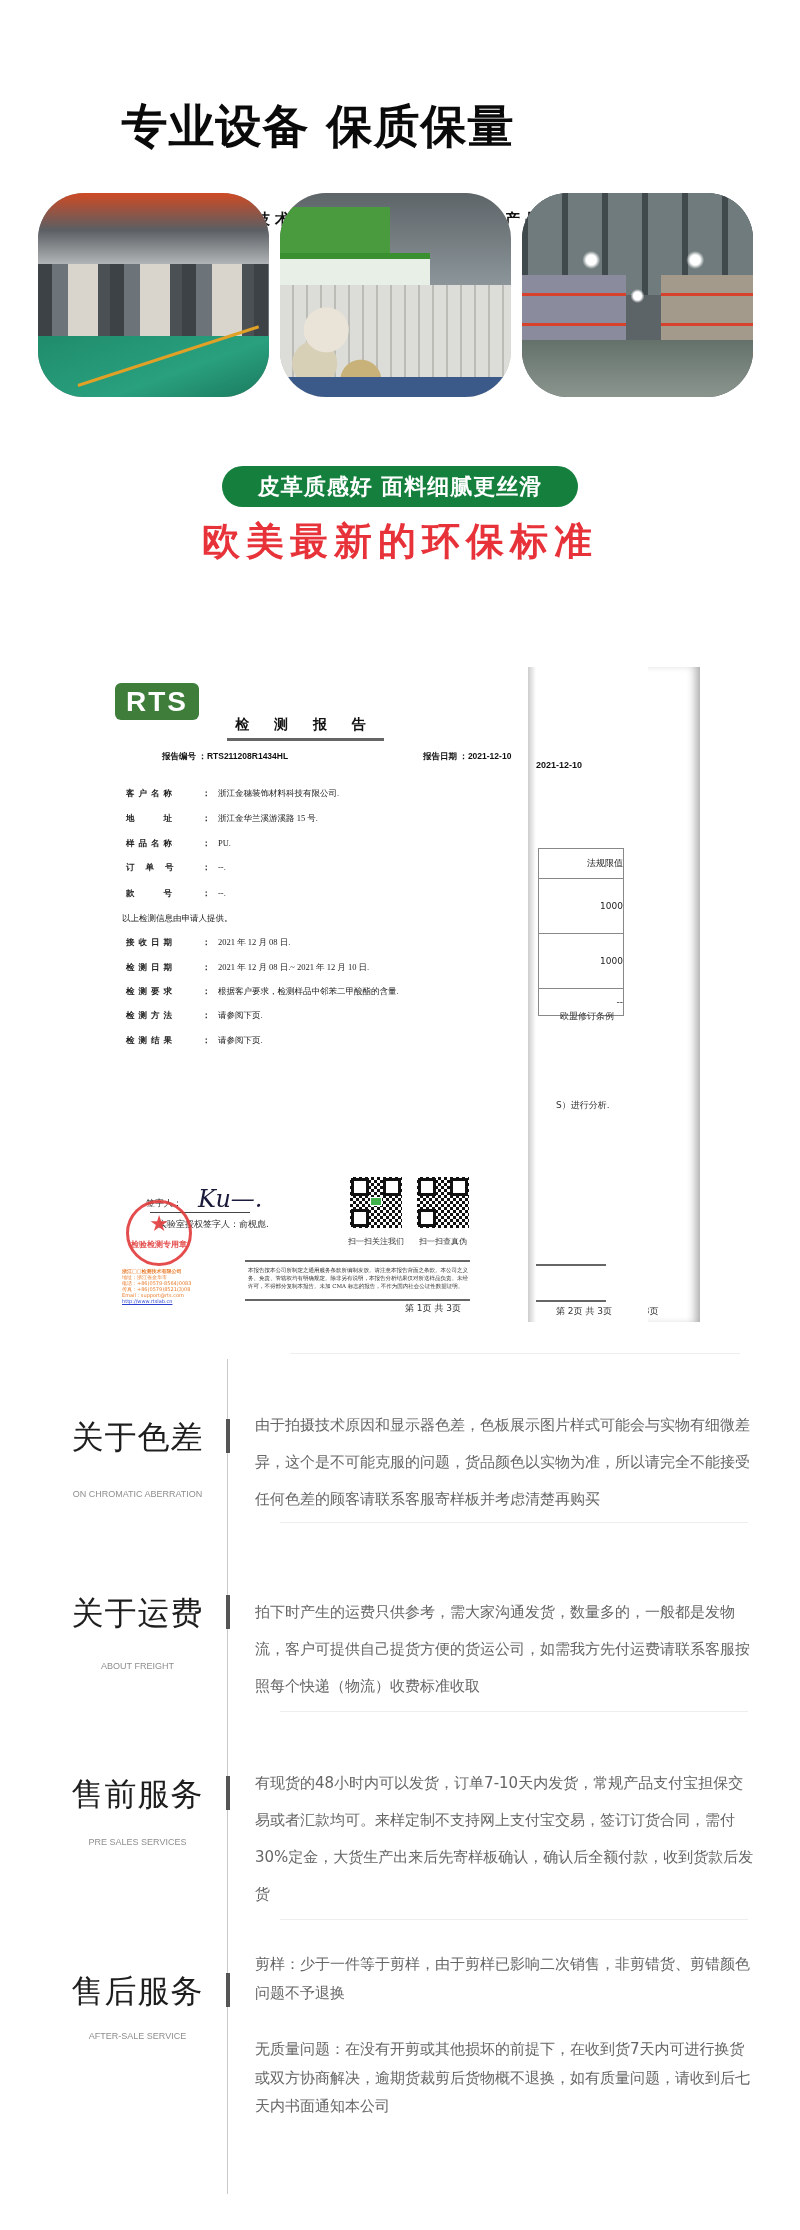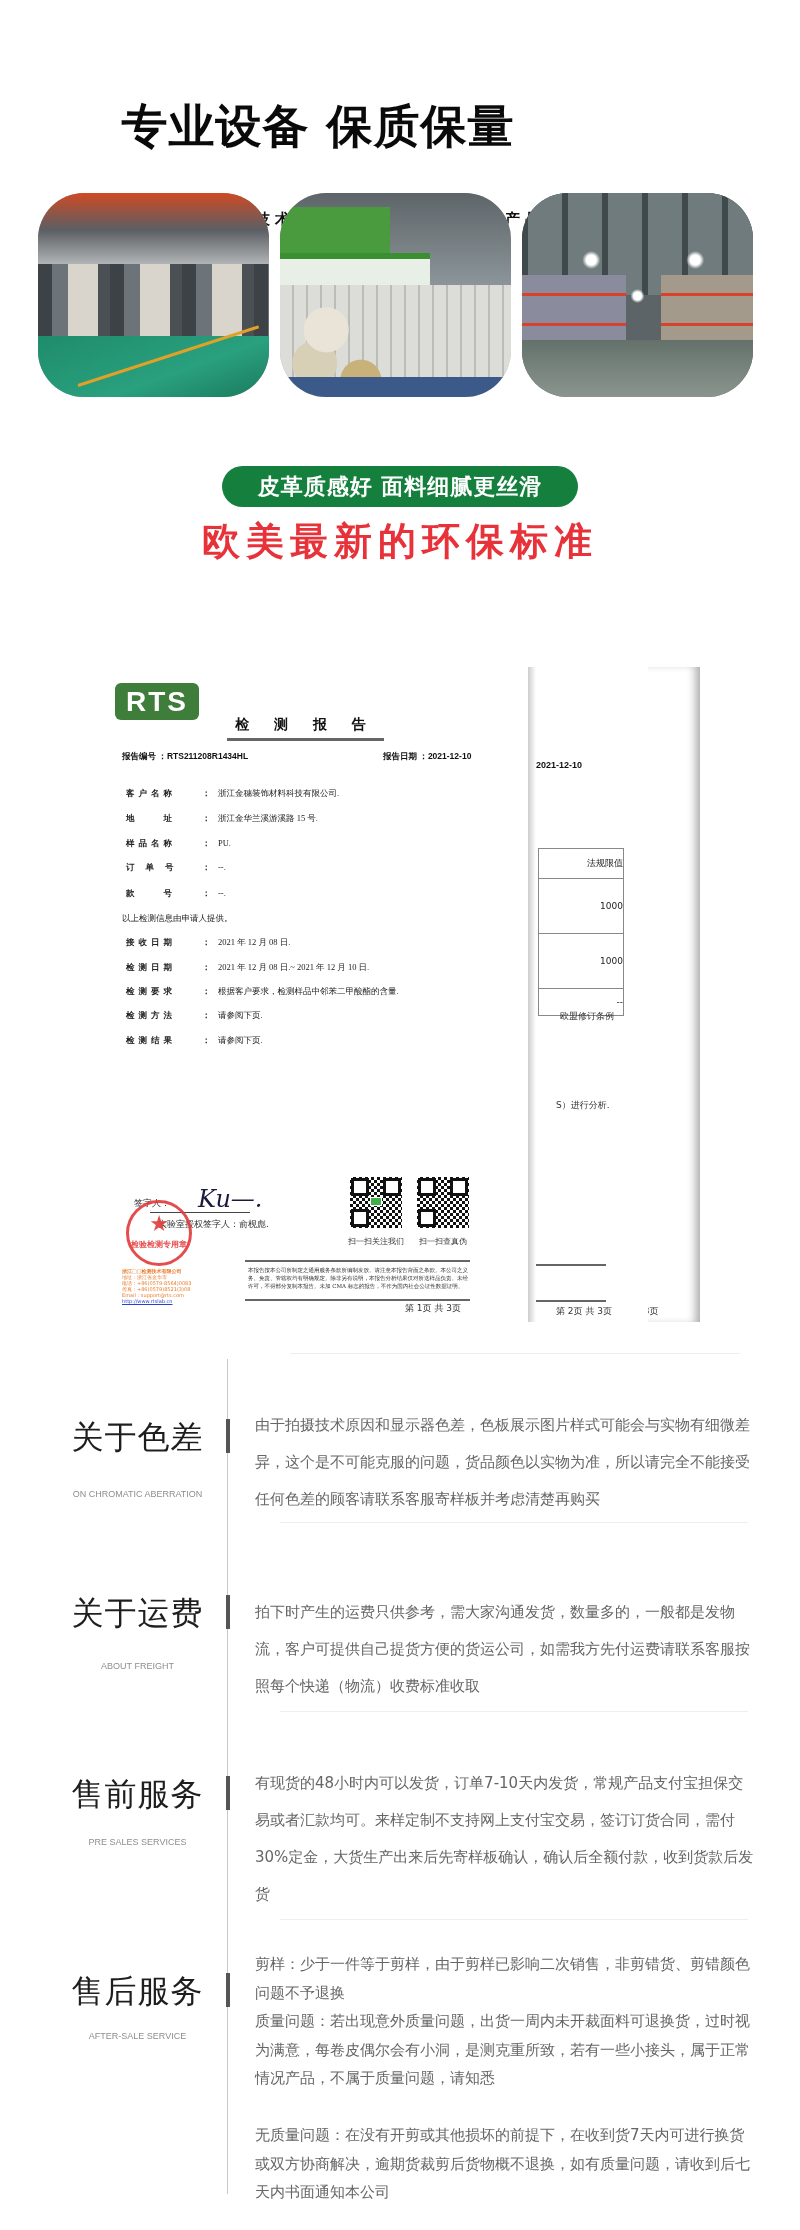--- a/index.html
+++ b/index.html
@@ -52,7 +52,7 @@
   .rts-logo { left: 115px; top: 683px; width: 84px; height: 37px; background: #3e7d3a; border-radius: 6px; color: #fff; font-family: "Liberation Sans", sans-serif; font-weight: 900; font-size: 28px; line-height: 37px; text-align: center; letter-spacing: 2px; }
   .cert-title { left: 227px; width: 157px; top: 716px; text-align: center; font-size: 14px; font-weight: 700; letter-spacing: 10px; color: #111; }
   .cert-title-rule { left: 227px; top: 738px; width: 157px; height: 3px; background: #666; }
-  .cert-meta { top: 751px; font-size: 8.5px; font-weight: 700; color: #111; font-family: "Liberation Sans", sans-serif; }
+  .cert-meta { top: 751px; font-size: 8.5px; font-weight: 700; color: #111; font-family: "Liberation Sans", sans-serif; margin-left: 40px; }
   .cert-row { left: 122px; font-size: 8.5px; color: #222; height: 12px; }
   .cert-row .lbl { position: absolute; left: 4px; width: 56px; font-weight: 700; letter-spacing: 4px; white-space: nowrap; }
   .cert-row .colon { position: absolute; left: 80px; font-weight: 700; }

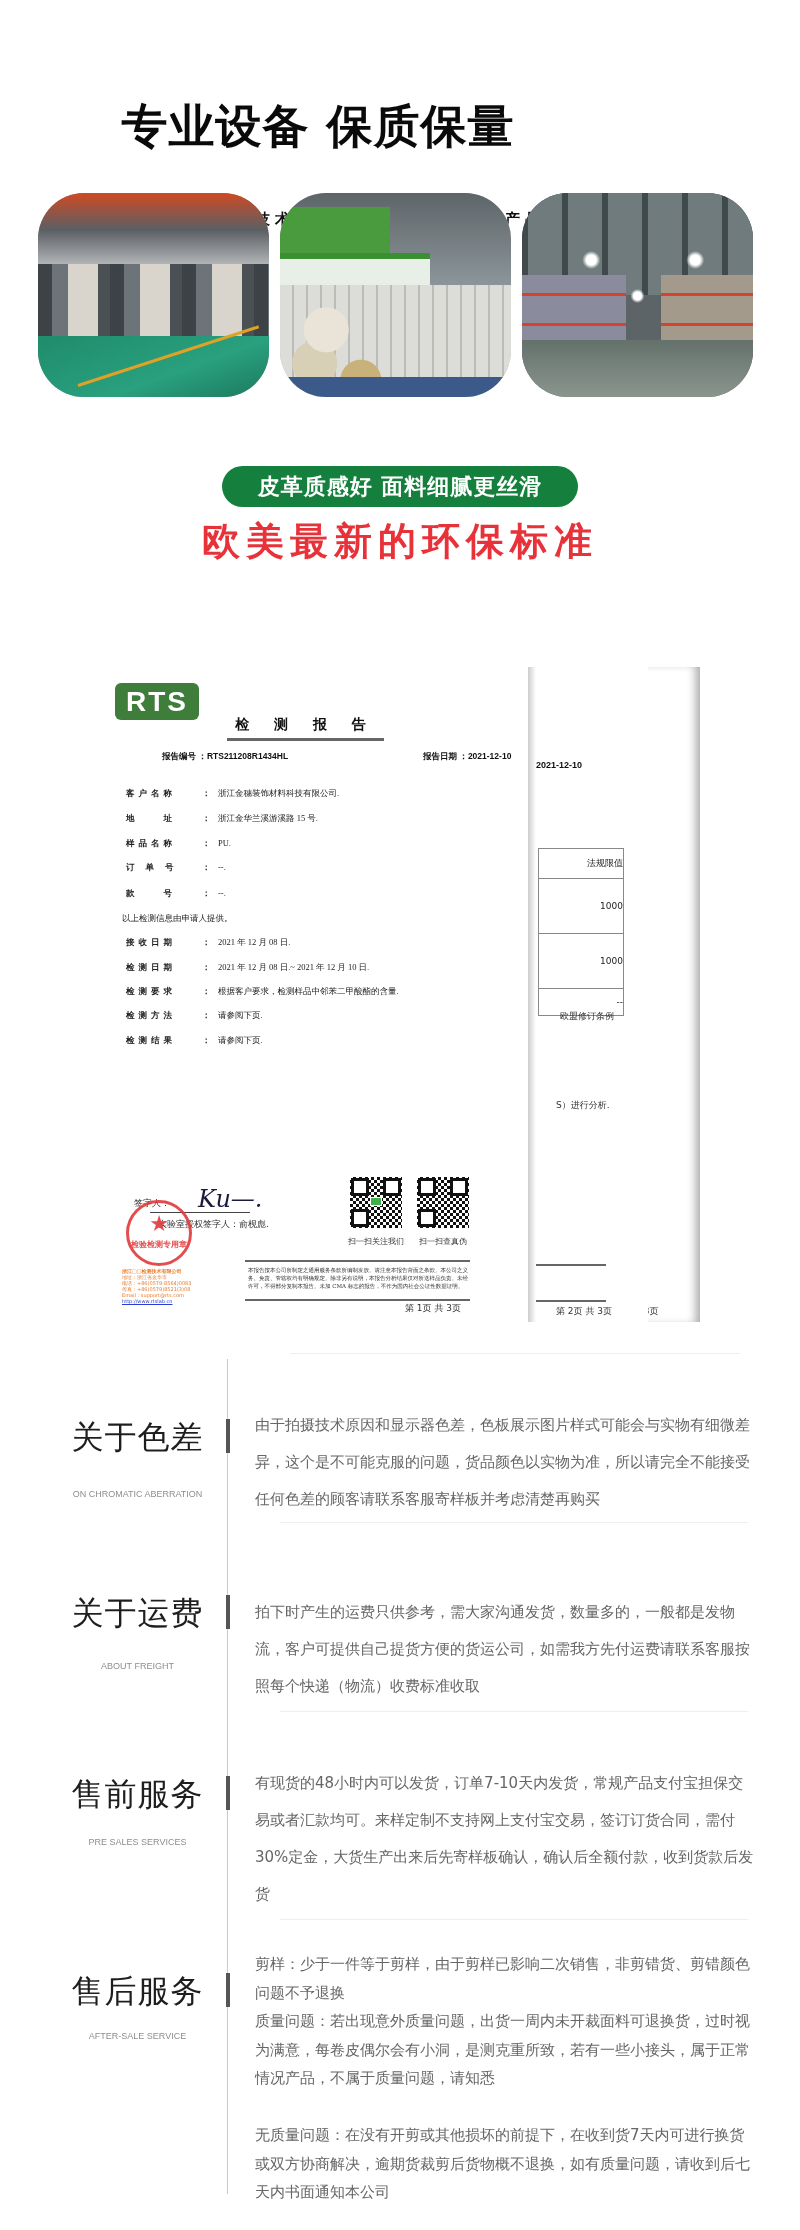--- a/index.html
+++ b/index.html
@@ -59,7 +59,7 @@
   .cert-row .val { position: absolute; left: 96px; white-space: nowrap; font-family: Liberation Serif, serif; }
   .cert-note { left: 122px; top: 913px; font-size: 8.5px; color: #222; font-family: "DejaVu Serif", serif; }
   .sign-line { left: 150px; top: 1212px; width: 100px; height: 1px; background: #444; }
-  .sign-label { left: 134px; top: 1197px; font-size: 9px; color: #333; }
+  .sign-label { left: 146px; top: 1197px; font-size: 9px; color: #333; }
   .signature { left: 198px; top: 1185px; font-size: 24px; color: #1a1a3a; font-style: italic; font-family: "DejaVu Serif", serif; }
   .signer { left: 148px; top: 1218px; font-size: 9px; color: #333; font-family: "DejaVu Serif", serif; margin-left: 10px; }
   .stamp { left: 126px; top: 1200px; width: 66px; height: 66px; border: 3px solid #e23a3a; border-radius: 50%; color: #e23a3a; opacity: .9; }

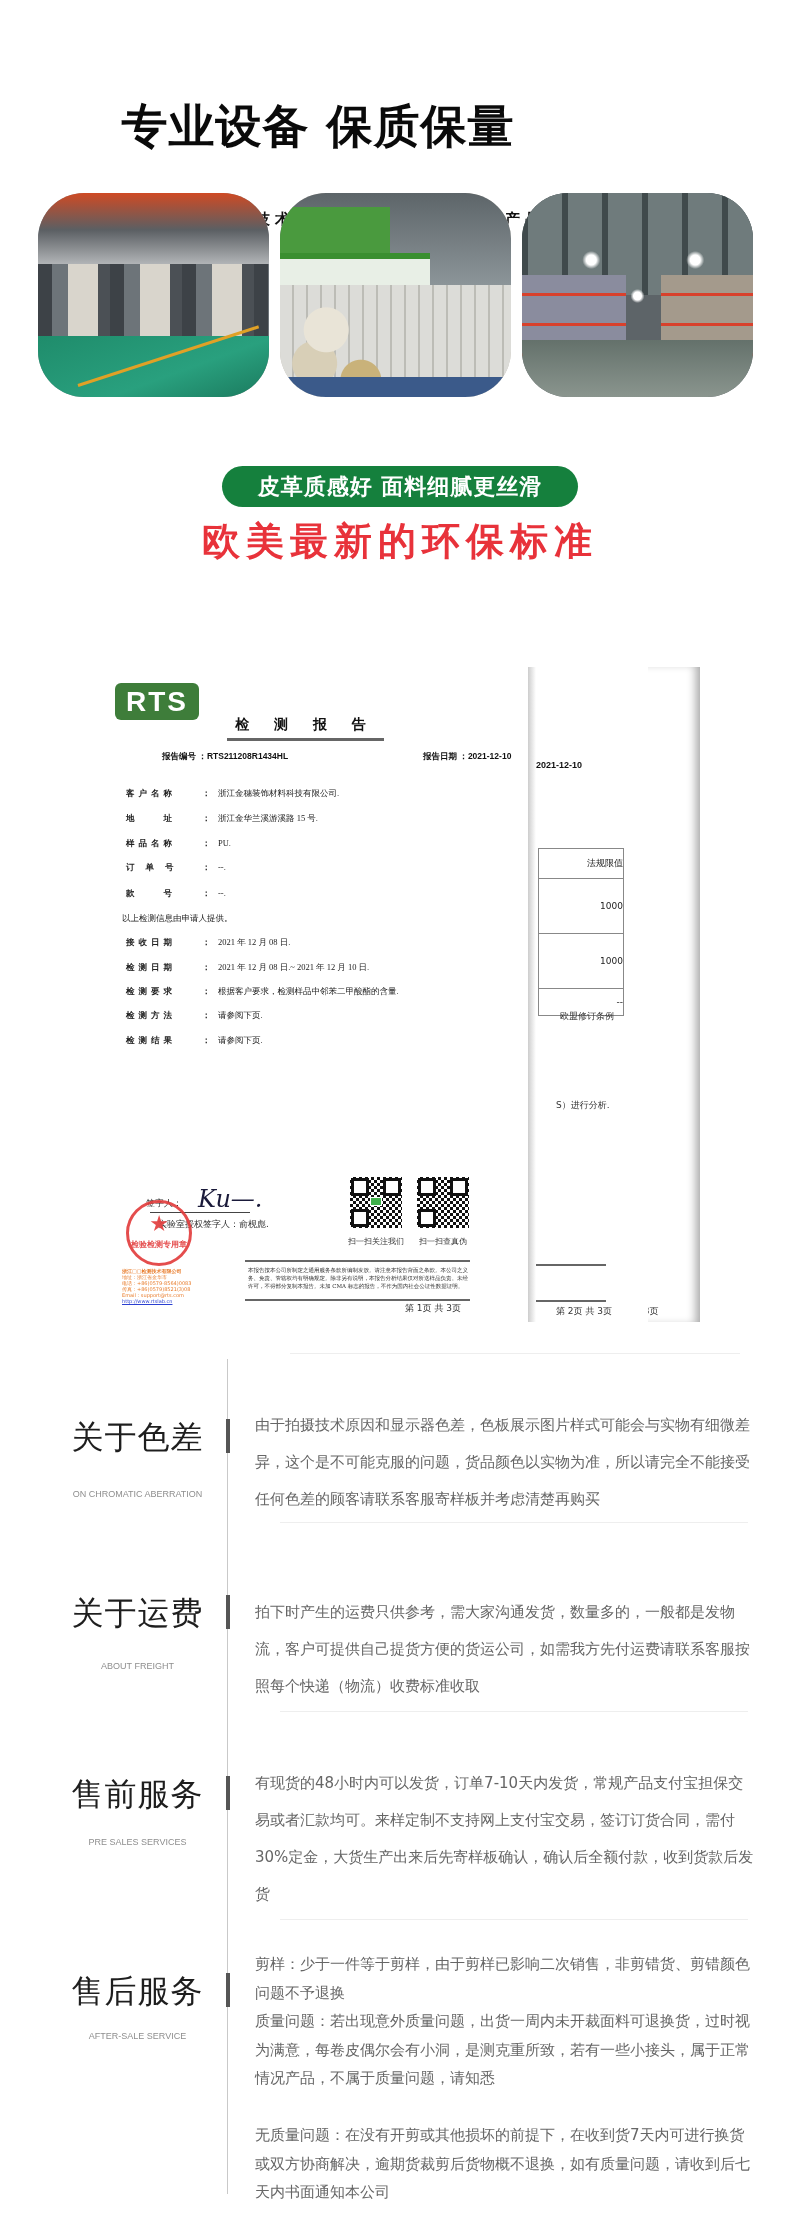--- a/index.html
+++ b/index.html
@@ -274,7 +274,6 @@
 <div class="abs marker" style="top:1973px;"></div>
 <div class="abs sec-body tight" style="top:1950px;">
   <p>剪样：少于一件等于剪样，由于剪样已影响二次销售，非剪错货、剪错颜色问题不予退换</p>
-  <p>质量问题：若出现意外质量问题，出货一周内未开裁面料可退换货，过时视为满意，每卷皮偶尔会有小洞，是测克重所致，若有一些小接头，属于正常情况产品，不属于质量问题，请知悉</p>
   <div class="gap"></div>
   <p>无质量问题：在没有开剪或其他损坏的前提下，在收到货7天内可进行换货或双方协商解决，逾期货裁剪后货物概不退换，如有质量问题，请收到后七天内书面通知本公司</p>
 </div>

